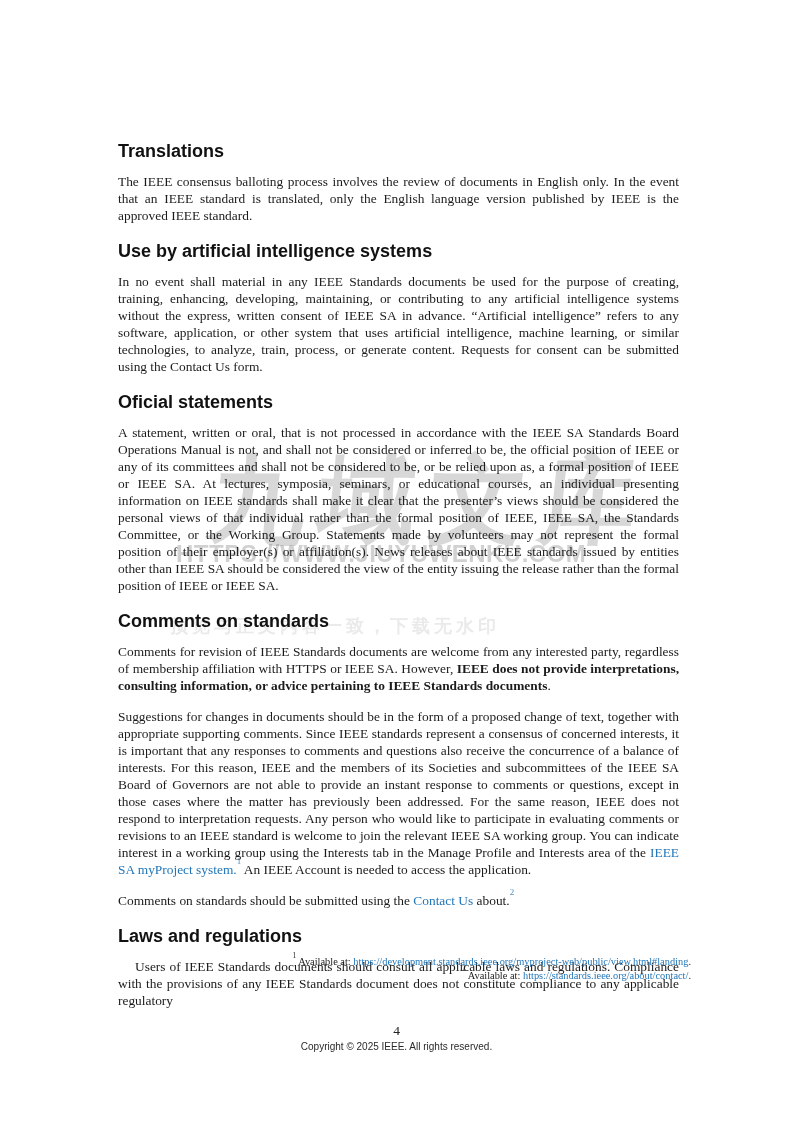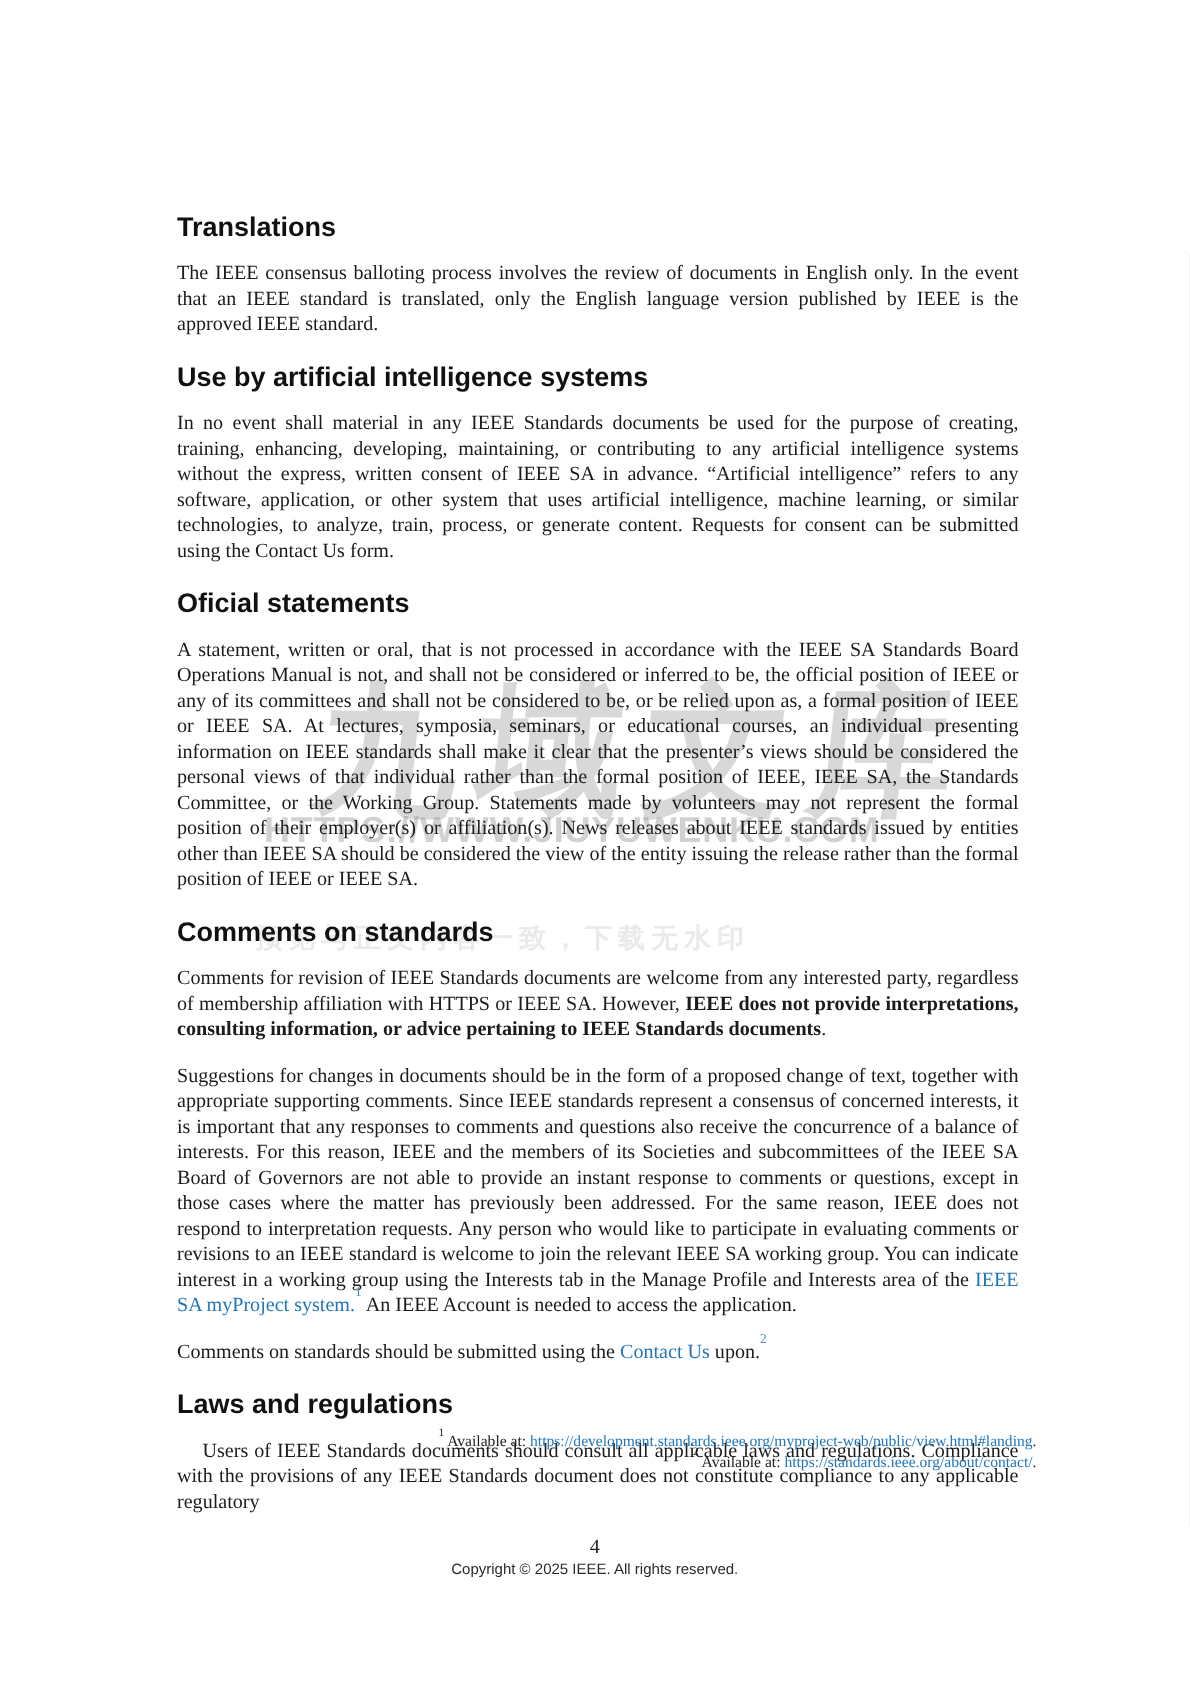--- a/index.html
+++ b/index.html
@@ -101,7 +101,7 @@
 
     <p><span>Suggestions for changes in documents should be in the form of a proposed change of text, together with appropriate supporting comments. Since IEEE standards represent a consensus of concerned interests, it is important that any responses to comments and questions also receive the concurrence of a balance of interests. For this reason, IEEE and the members of its Societies and subcommittees of the IEEE SA Board of Governors are not able to provide an instant response to comments or questions, except in those cases where the matter has previously been addressed. For the same reason, IEEE does not respond to interpretation requests. Any person who would like to participate in evaluating comments or revisions to an IEEE standard is welcome to join the relevant IEEE SA working group. You can indicate interest in a working group using the Interests tab in the Manage Profile and Interests area of the </span><a class="doclink">IEEE SA myProject system.</a><sup class="ref blue">1</sup><span> An IEEE Account is needed to access the application.</span></p>
 
-    <p><span>Comments on standards should be submitted using the </span><a class="doclink">Contact Us</a><span> upon.</span><sup class="ref blue">2</sup></p>
+    <p><span>Comments on standards should be submitted using the </span><a class="doclink">Contact Us</a><span> about.</span><sup class="ref blue">2</sup></p>
 
     <h2>Laws and regulations</h2>
     <p class="indent">Users of IEEE Standards documents should consult all applicable laws and regulations. Compliance with the provisions of any IEEE Standards document does not constitute compliance to any applicable regulatory</p>

